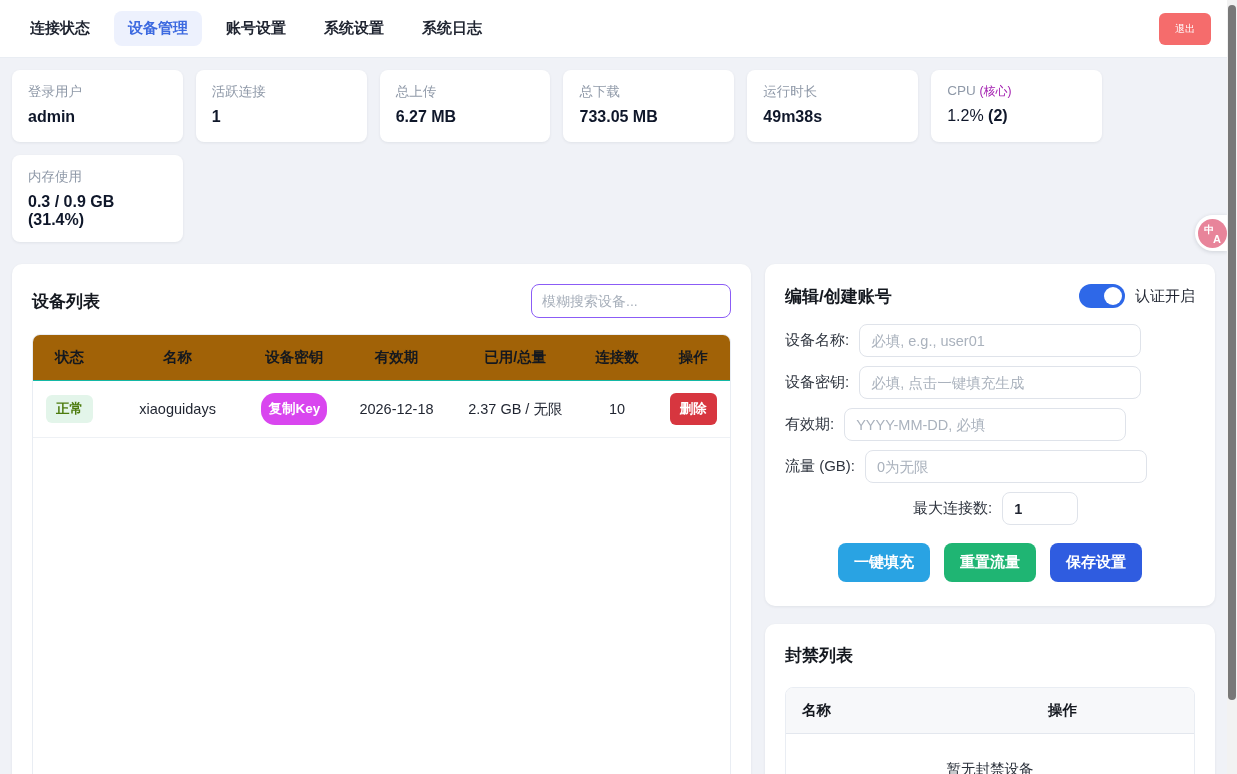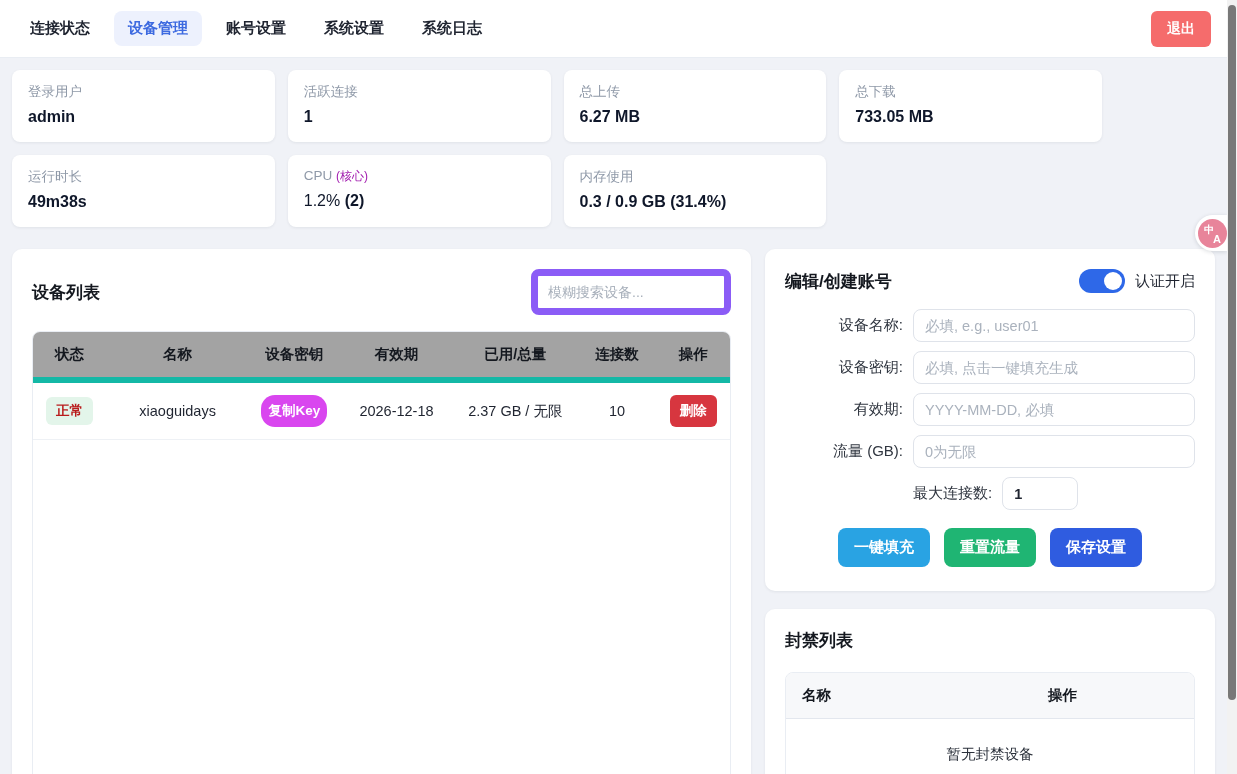--- a/index.html
+++ b/index.html
@@ -22,7 +22,7 @@
   .nav-tab.active { color:#3d6ae0; background:#edf1fd; }
   .topbar-spacer { flex:1; }
   .logout-btn {
-    background:#f56c6c; color:#ffffff; font-weight:700; font-size:14px;
+    background:#f56c6c; color:#ffffff; font-weight:400; font-size:10px;
     border:none; border-radius:6px; padding:9px 16px; cursor:pointer;
   }
 

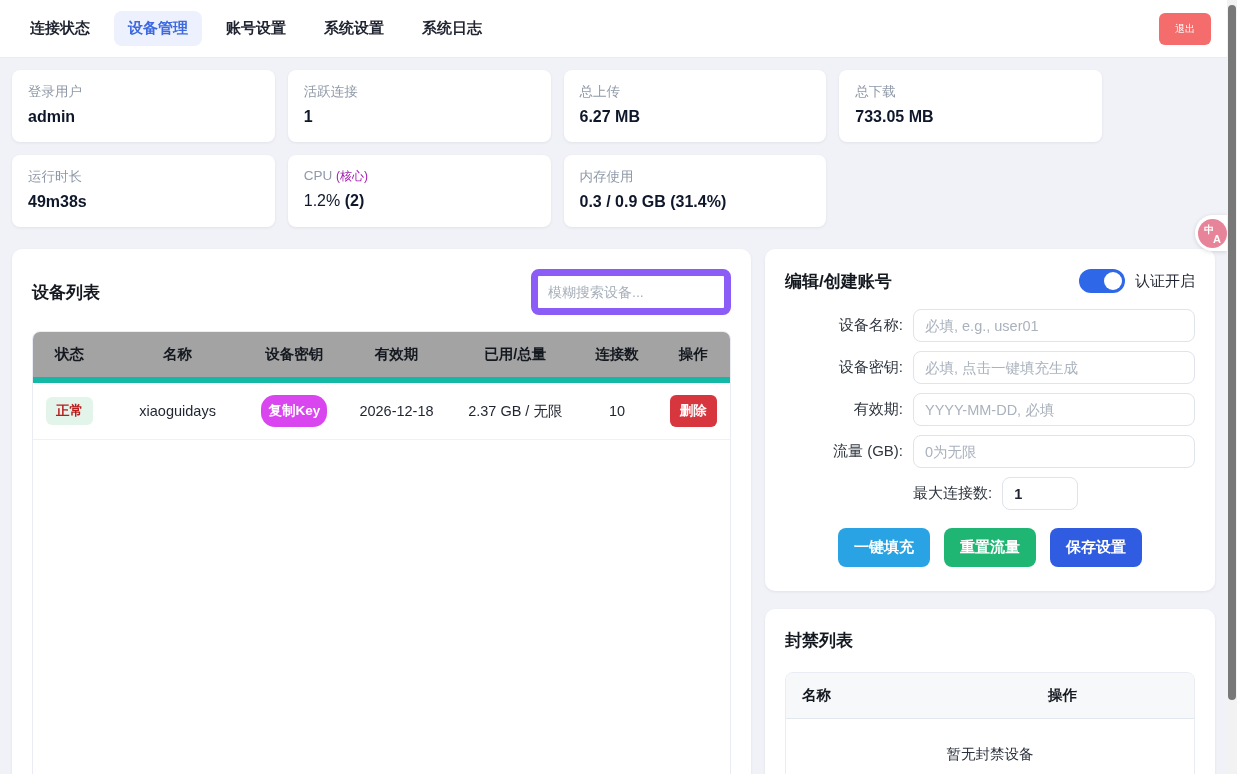--- a/index.html
+++ b/index.html
@@ -29,7 +29,7 @@
   
   .stats-wrap {
     width:1114px; padding:12px 12px 0 12px;
-    display:grid; grid-template-columns:repeat(4,1fr); gap:13px;
+    display:grid; grid-template-columns:repeat(6,1fr); gap:13px;
   }
   .stat-card {
     background:#ffffff; border-radius:8px; padding:13px 16px;

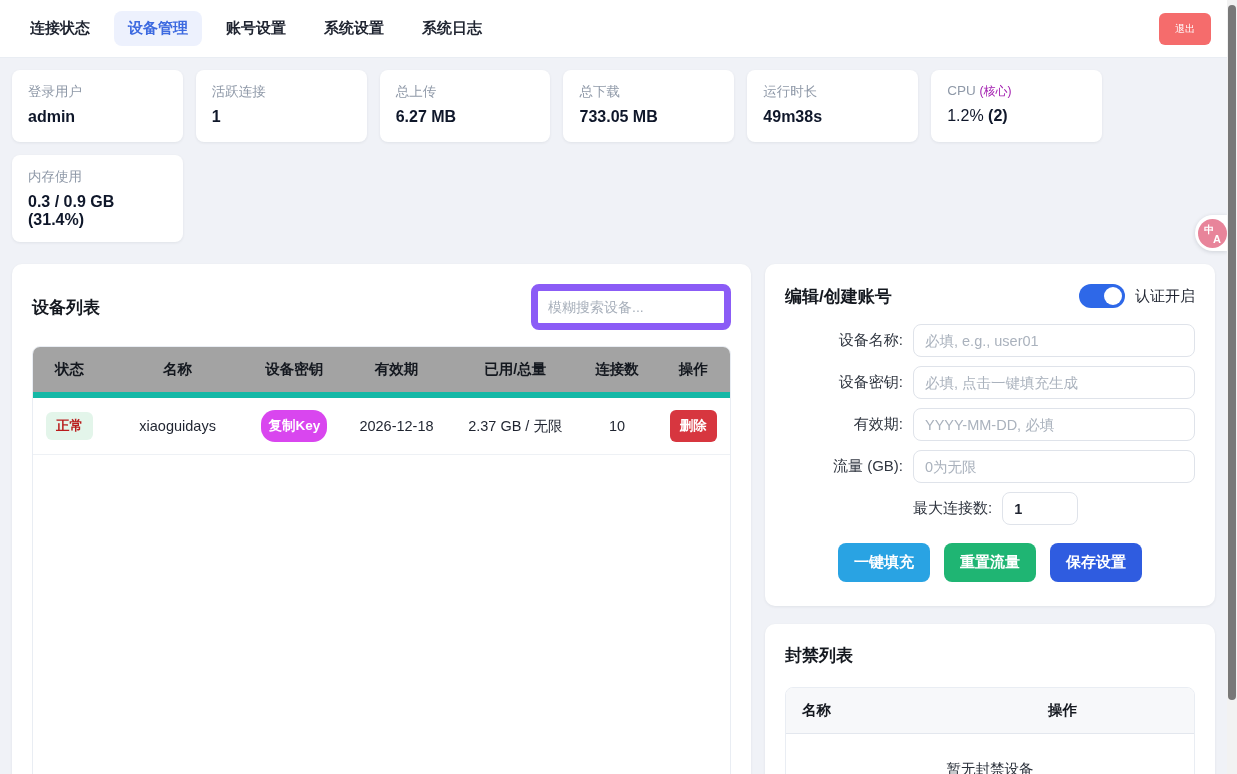--- a/index.html
+++ b/index.html
@@ -55,7 +55,7 @@
   .list-header { display:flex; align-items:center; justify-content:space-between; }
   .search-input {
     width:200px; padding:8px 10px; font-size:14px;
-    border:7px solid #8b5cf6; border-radius:8px; outline:none; color:#1f2430;
+    border:1px solid #8b5cf6; border-radius:8px; outline:none; color:#1f2430;
     font-family:inherit;
   }
   .search-input::placeholder { color:#a8b0bb; }

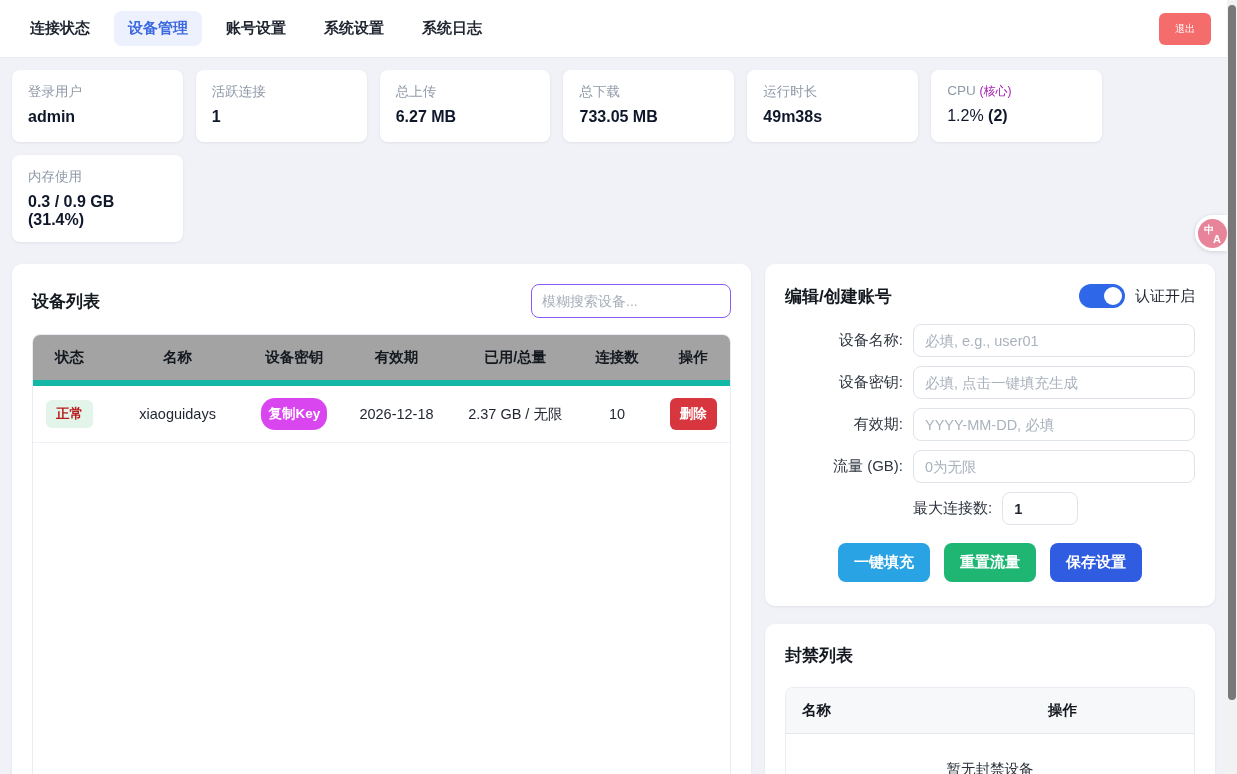--- a/index.html
+++ b/index.html
@@ -105,7 +105,7 @@
   }
   .toggle-label { font-size:15px; color:#1f2430; }
 
-  .form-row { display:flex; align-items:center; justify-content:flex-end; margin-bottom:9px; }
+  .form-row { display:flex; align-items:center; margin-bottom:9px; }
   .form-label { font-size:15px; color:#303640; margin-right:10px; white-space:nowrap; }
   .form-input {
     width:282px; height:33px; border:1px solid #dfe3ea; border-radius:8px;

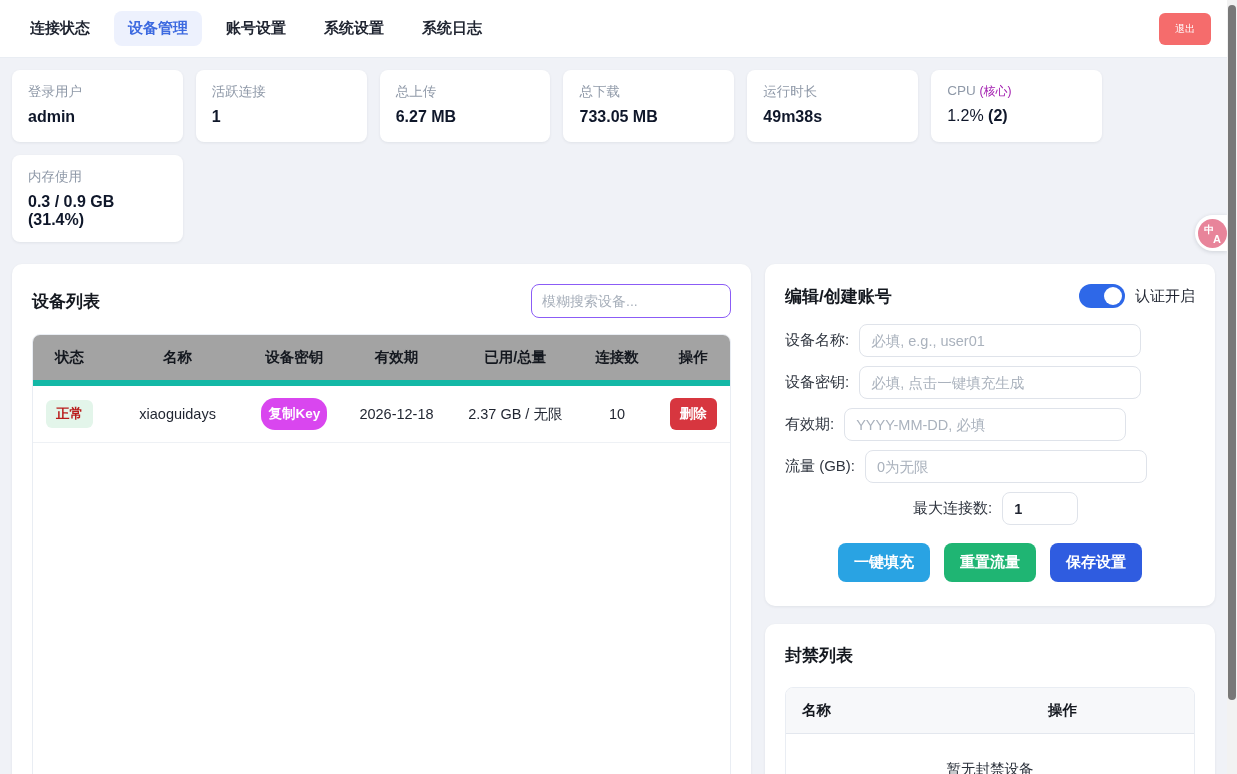--- a/index.html
+++ b/index.html
@@ -71,7 +71,7 @@
     align-items:center;
   }
   .t-head {
-    background:#a3a3a3; border-bottom:6px solid #14b8a6;
+    background:#a16207; border-bottom:1px solid #14b8a6;
   }
   .t-head .t-cell { font-weight:700; font-size:14.5px; padding:13px 4px; color:#14181f; }
   .t-cell { text-align:center; font-size:14.5px; color:#1f2430; padding:12px 4px; }

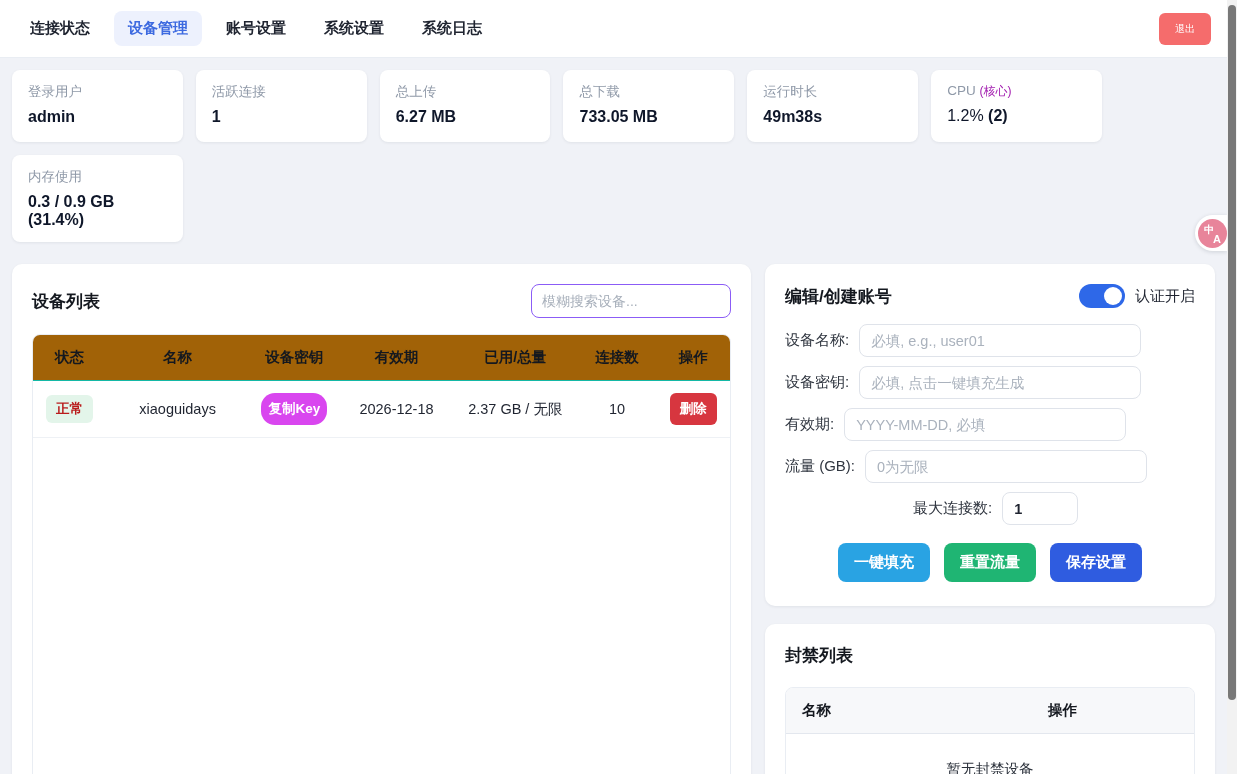--- a/index.html
+++ b/index.html
@@ -77,7 +77,7 @@
   .t-cell { text-align:center; font-size:14.5px; color:#1f2430; padding:12px 4px; }
   .t-body-row { border-bottom:1px solid #eef1f5; }
   .status-badge {
-    display:inline-block; background:#e3f5ea; color:#b91c1c;
+    display:inline-block; background:#e3f5ea; color:#4d7c0f;
     font-size:13.5px; font-weight:700; padding:5px 10px; border-radius:6px;
   }
   .copykey-btn {

